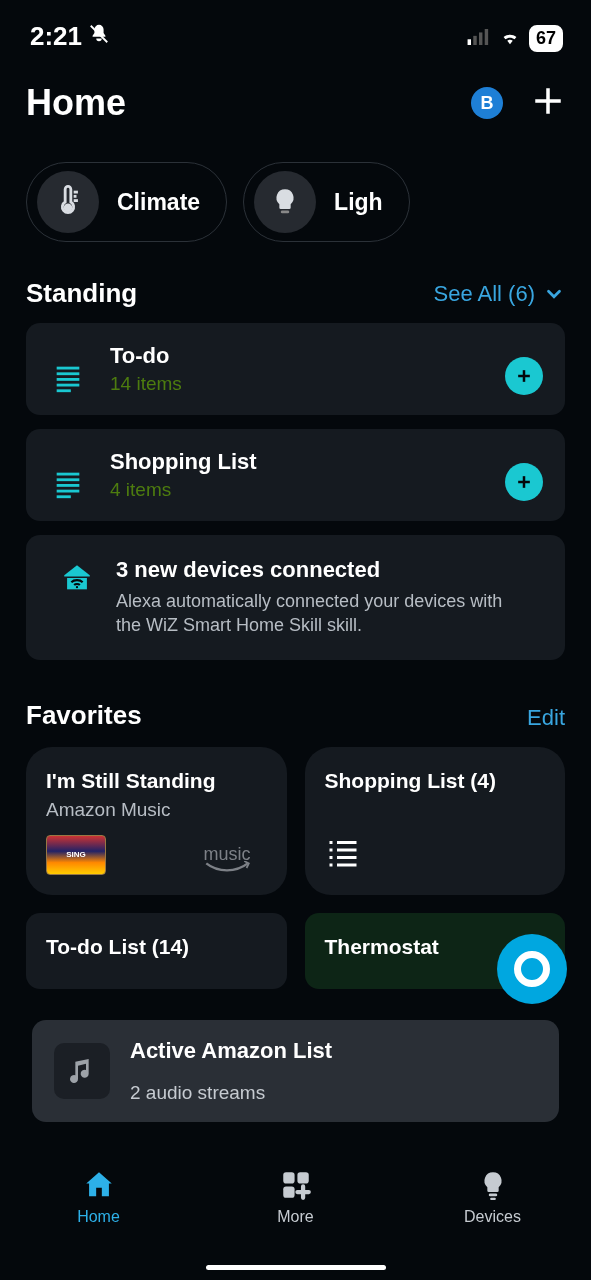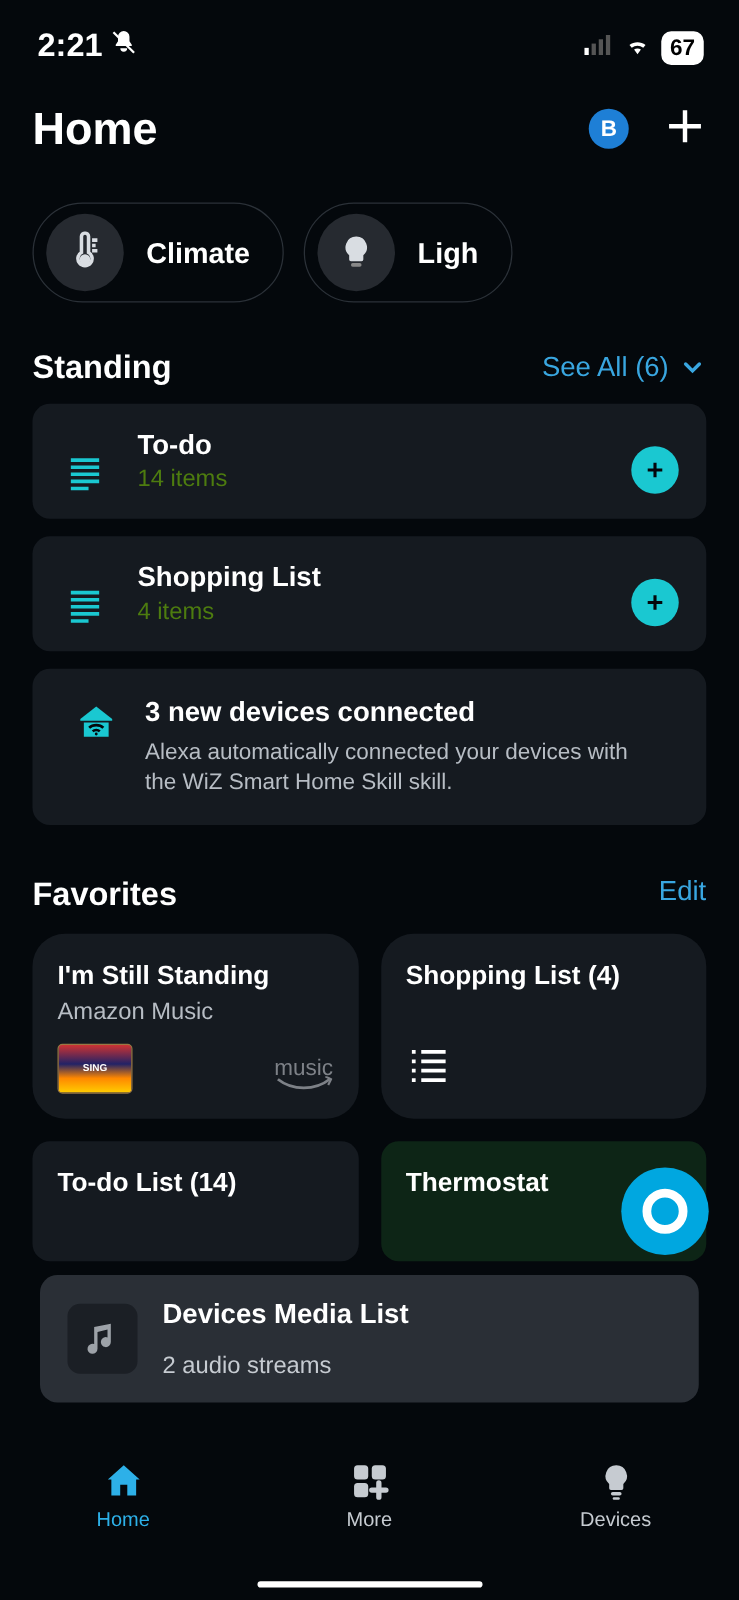--- a/index.html
+++ b/index.html
@@ -89,7 +89,7 @@
   .notice-title { font-size: 22px; font-weight: 700; margin-bottom: 6px; }
   .notice-body { font-size: 18px; color: #b7bdc4; line-height: 1.35; }
   
-  .fav-head { padding: 40px 26px 16px 26px; display:flex; justify-content:space-between; align-items:flex-start;}
+  .fav-head { padding: 40px 26px 16px 26px; display:flex; justify-content:space-between; align-items:flex-end;}
   .fav-head h2 { font-size: 26px; font-weight: 700; }
   .edit-link { color: #39a6e0; font-size: 22px; font-weight: 500; }
   .fav-grid {

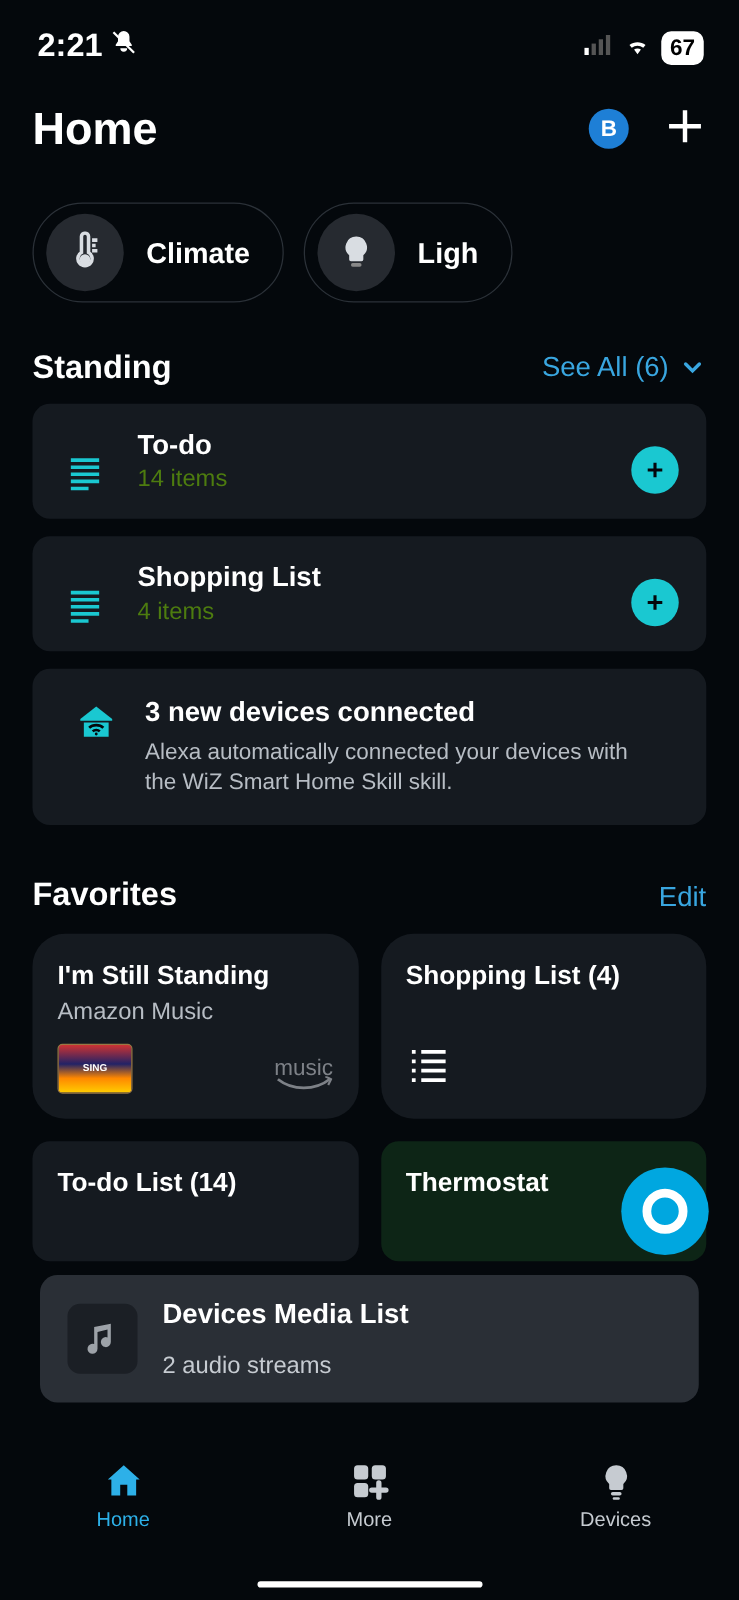--- a/index.html
+++ b/index.html
@@ -98,7 +98,7 @@
   }
   .fav-card {
     background: #151a20; border-radius: 26px;
-    padding: 22px 20px 20px 20px;
+    padding: 22px 36px 20px 20px;
     min-height: 148px;
     display: flex; flex-direction: column;
   }

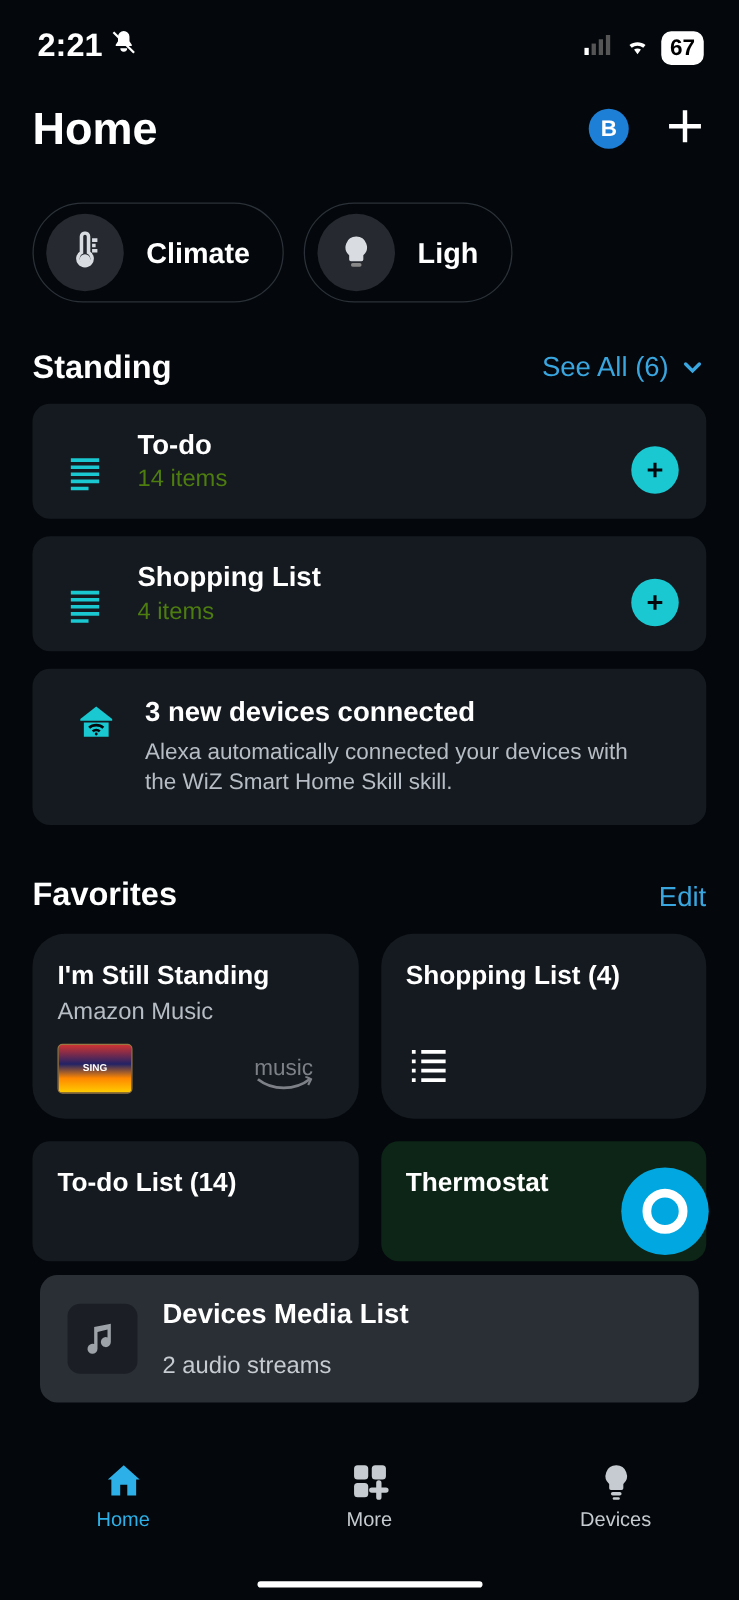--- a/index.html
+++ b/index.html
@@ -116,7 +116,7 @@
   .list-lines svg { width: 36px; height: 36px; }
   .fav-half {
     background: #151a20; border-radius: 14px;
-    padding: 22px 20px; height: 96px;
+    padding: 22px 20px; height: 76px;
     font-size: 21px; font-weight: 700;
     position: relative;
     overflow: hidden;

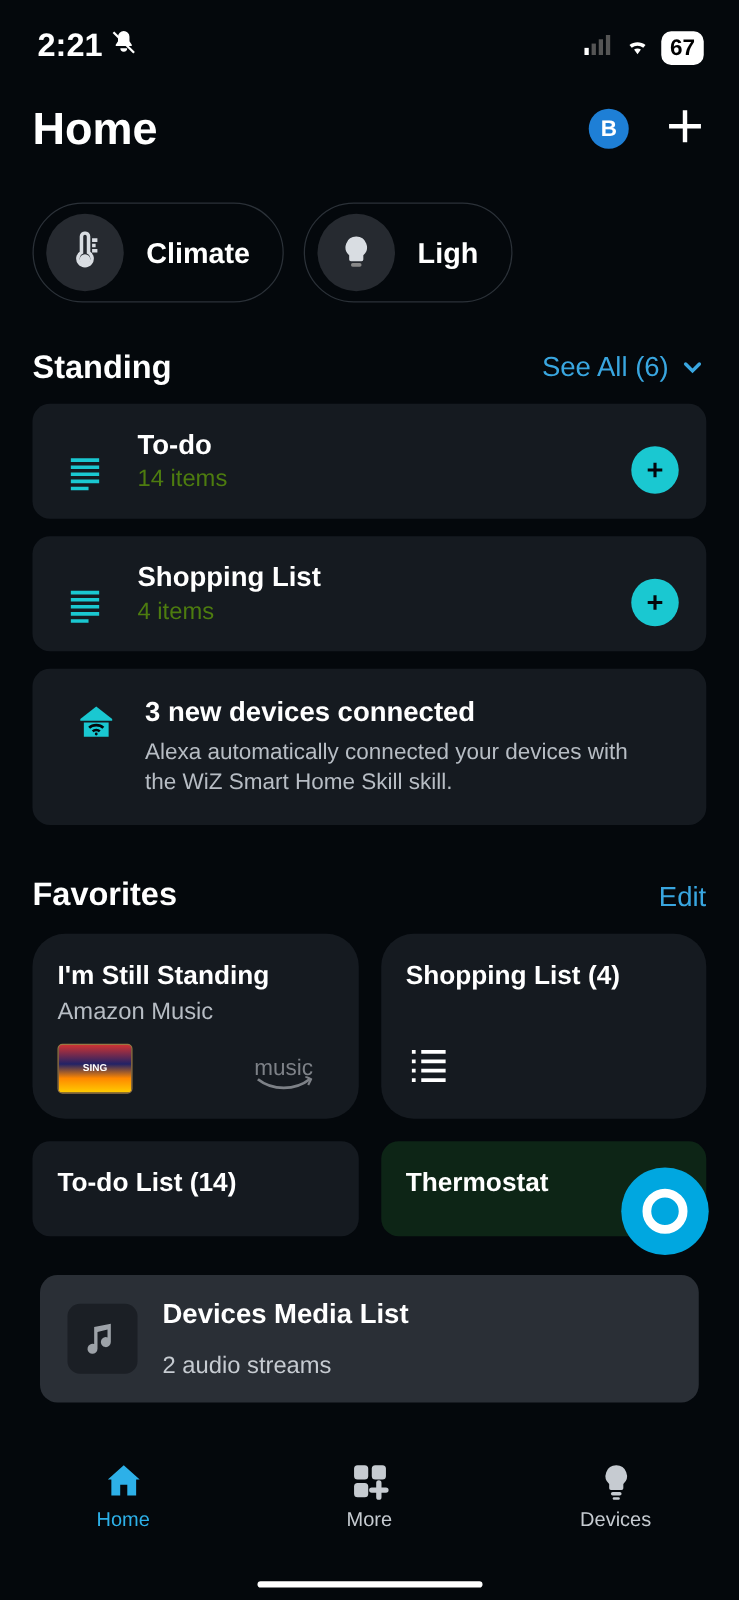--- a/index.html
+++ b/index.html
@@ -361,7 +361,7 @@
       </svg>
   </div>
   <div>
-    <div class="media-title">Devices Media List</div>
+    <div class="media-title">Active Amazon List</div>
     <div class="media-sub">2 audio streams</div>
   </div>
 </div>

